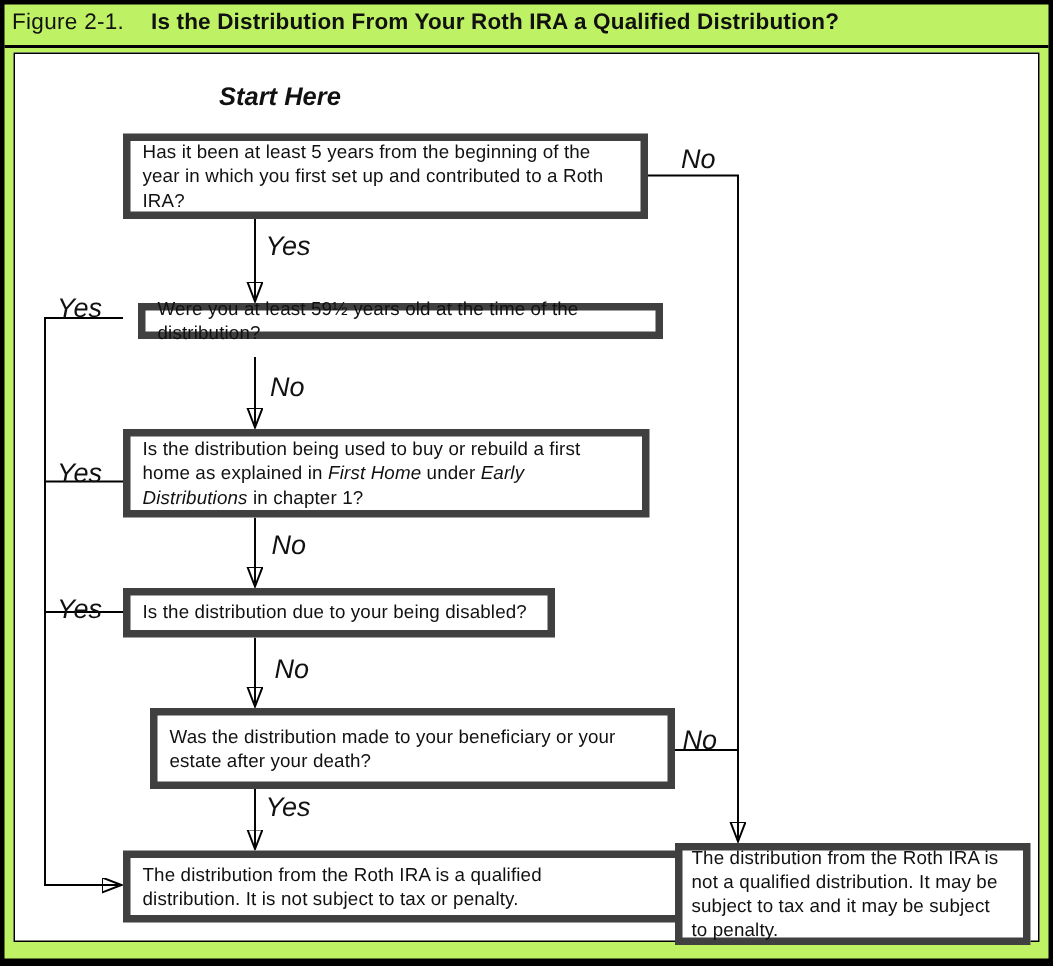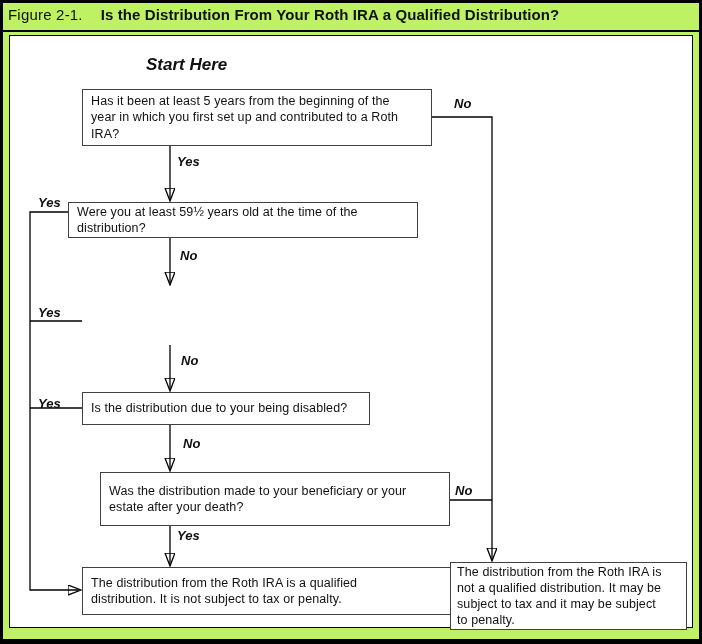--- a/index.html
+++ b/index.html
@@ -75,7 +75,7 @@
     position: absolute;
     box-sizing: border-box;
     background: #ffffff;
-    border: 1px solid #404040;
+    border: 5px solid #404040;
     display: flex;
     align-items: center;
     padding: 0 8px;

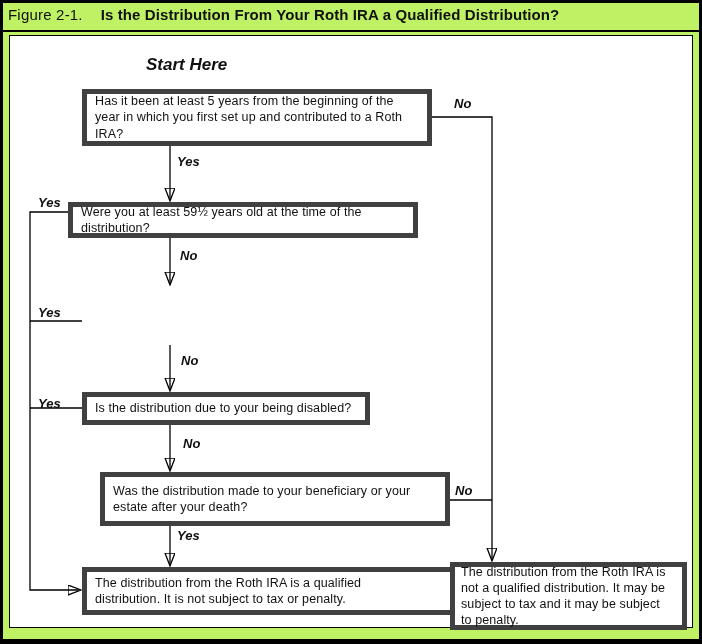--- a/index.html
+++ b/index.html
@@ -96,11 +96,10 @@
   #q7 { left: 450px; top: 562px; width: 237px; height: 68px; line-height: 16px; padding: 0 6px; }
   .edge-label {
     position: absolute;
-    font-size: 13px;
+    font-size: 18px;
     font-style: italic;
     z-index: 15;
     white-space: nowrap;
-    font-weight: bold;
   }
   #l-yes-1 { left: 177px; top: 154px; }
   #l-no-1  { left: 454px; top: 96px;  }

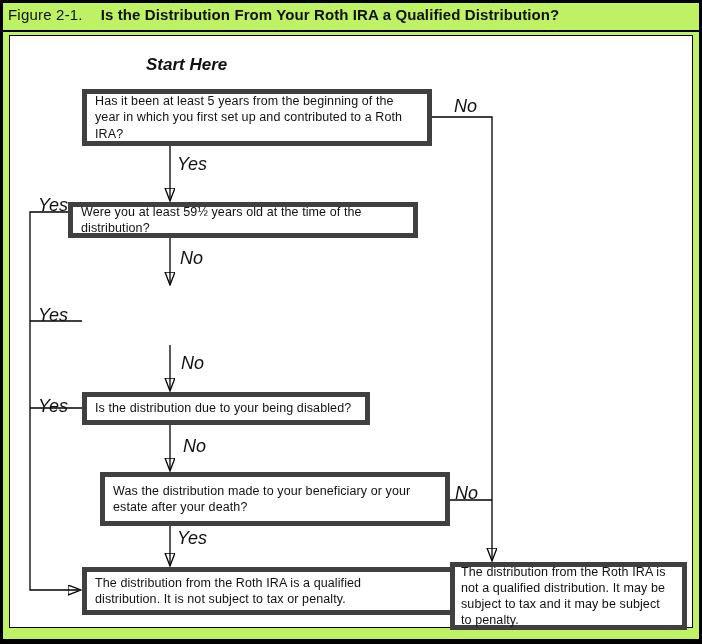--- a/index.html
+++ b/index.html
@@ -88,7 +88,7 @@
   .qtext { white-space: pre-line; }
   .it { font-style: italic; }
   #q1 { left: 82px;  top: 89px;  width: 350px; height: 57px; }
-  #q2 { left: 68px;  top: 202px; width: 350px; height: 36px; }
+  #q2 { left: 92px;  top: 202px; width: 350px; height: 24px; }
   #q3 { left: 82px;  top: 286px; width: 351px; height: 59px; }
   #q4 { left: 82px;  top: 392px; width: 288px; height: 33px; }
   #q5 { left: 100px;  top: 472px; width: 350px; height: 54px; }

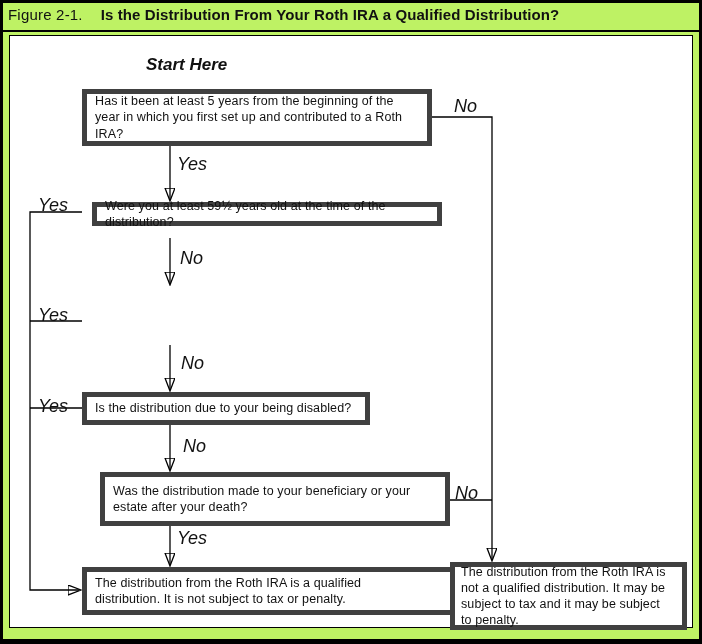--- a/index.html
+++ b/index.html
@@ -149,6 +149,11 @@
 IRA?</div>
   <div class="qbox" id="q2">Were you at least 59½ years old at the time of the
 distribution?</div>
+  <div class="qbox" id="q3">
+    <div class="qtext"><span>Is the distribution being used to buy or rebuild a first
+home as explained in </span><span class="it">First Home</span><span> under </span><span class="it">Early
+Distributions</span><span> in chapter 1?</span></div>
+  </div>
   <div class="qbox" id="q4">Is the distribution due to your being disabled?</div>
   <div class="qbox" id="q5">Was the distribution made to your beneficiary or your
 estate after your death?</div>

